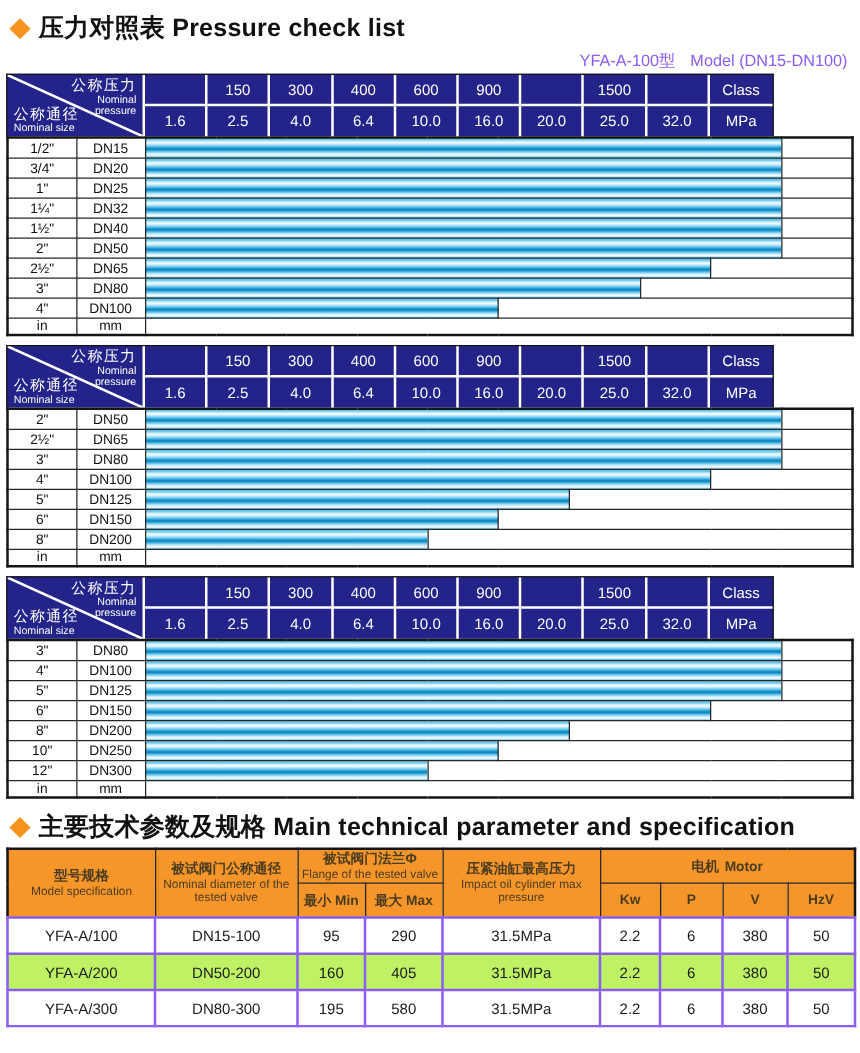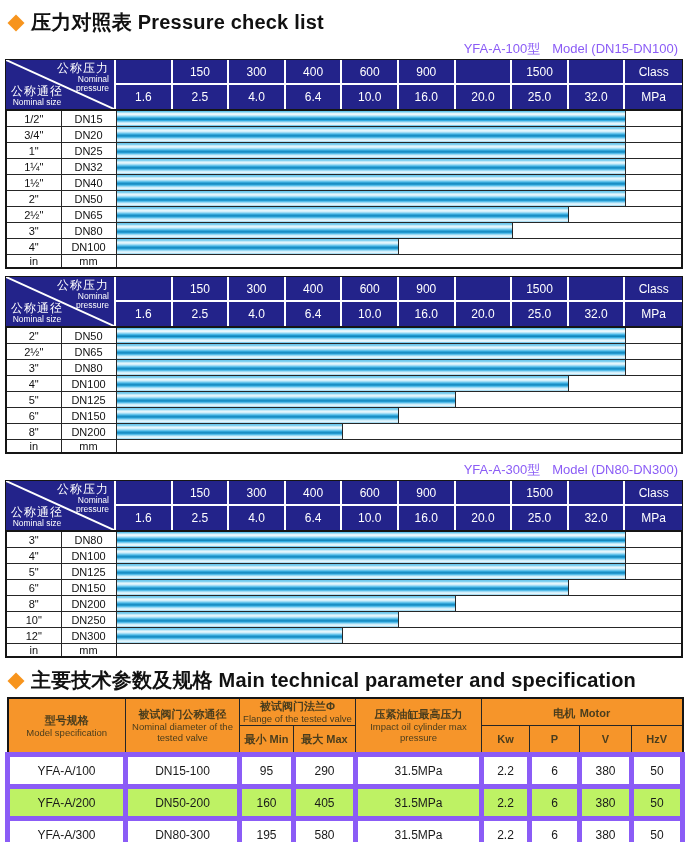--- a/index.html
+++ b/index.html
@@ -16,7 +16,7 @@
   .subtitle .m{margin-right:12px;}
 
   .phead{display:grid;grid-template-columns:110px repeat(10,1fr);grid-template-rows:25px 24px;
-         width:678px;box-sizing:border-box;background:#23238a;border:1px solid #151515;border-bottom:none;}
+         width:614px;box-sizing:border-box;background:#23238a;border:1px solid #151515;border-bottom:none;}
   .hc{display:flex;align-items:center;justify-content:center;color:#fff;font-size:12px;
       border-right:2px solid #fff;border-bottom:2px solid #fff;overflow:hidden;}
   .hc.r2{border-bottom:none;}

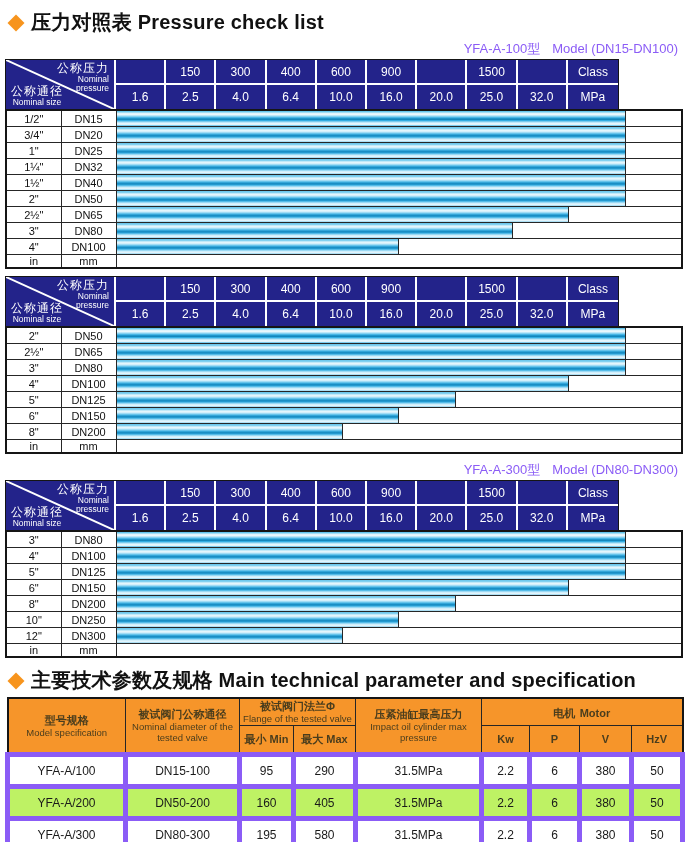--- a/index.html
+++ b/index.html
@@ -24,7 +24,7 @@
   .diag{grid-column:1;grid-row:1/3;position:relative;border-right:2px solid #fff;}
   .diag svg{position:absolute;left:0;top:0;width:100%;height:100%;display:block;}
   .dtop{position:absolute;top:2px;right:5px;text-align:right;color:#fff;}
-  .dbot{position:absolute;bottom:2px;left:5px;text-align:center;color:#fff;}
+  .dbot{position:absolute;bottom:2px;left:5px;text-align:left;color:#fff;}
   .dzh{font-size:12px;letter-spacing:1px;line-height:13px;}
   .den{font-size:8.5px;line-height:9px;}
 

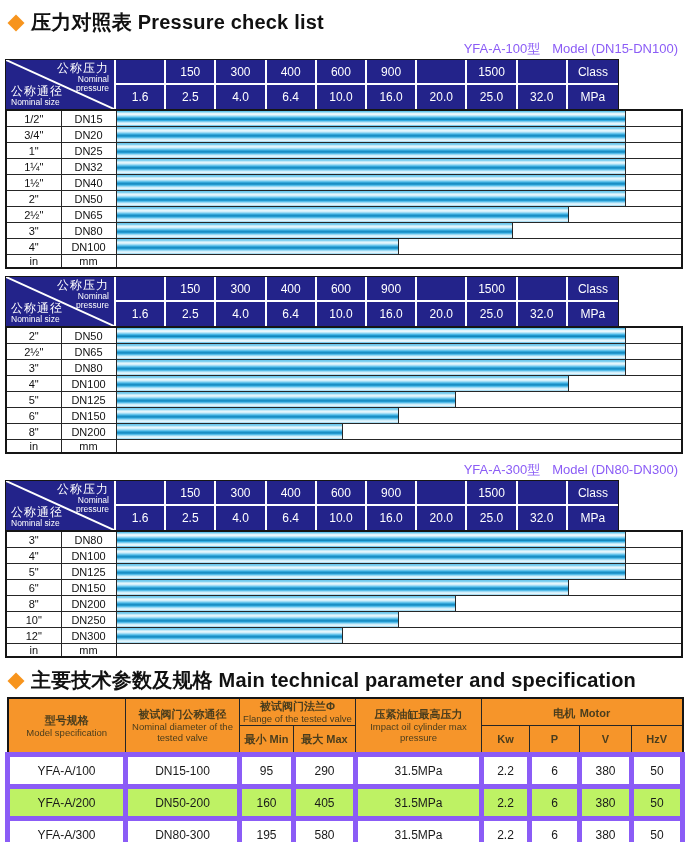--- a/index.html
+++ b/index.html
@@ -284,9 +284,6 @@
   </div>
 
   <div class="tgroup">
-    <div class="subtitle">
-      <span class="m">YFA-A-300型</span><span>Model (DN80-DN300)</span>
-    </div>
     <div>
         <div class="phead">
           <div class="diag">

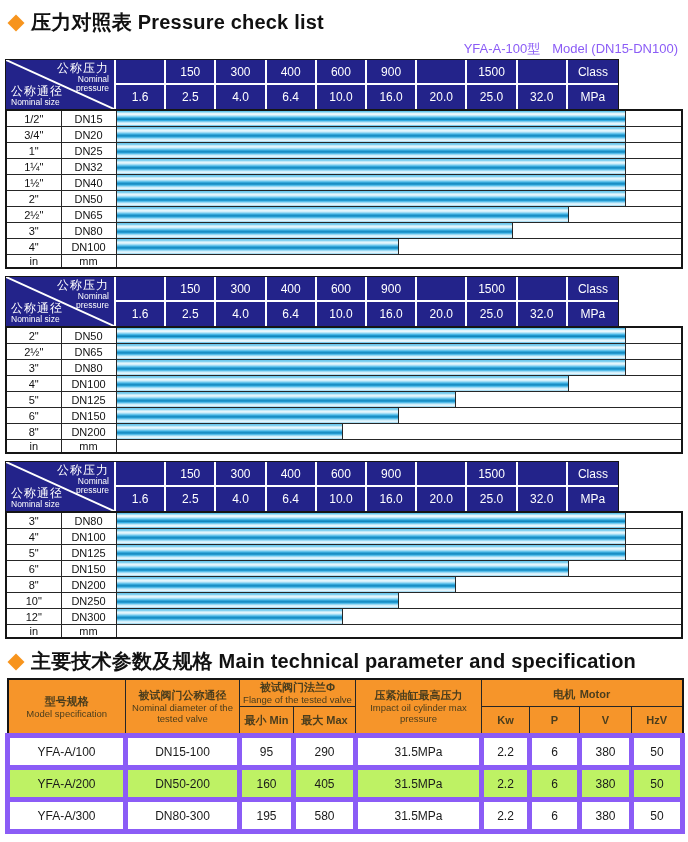--- a/index.html
+++ b/index.html
@@ -42,7 +42,7 @@
   .spec th .zh{font-size:11px;line-height:13px;}
   .spec th .en{font-size:9.5px;line-height:11px;font-weight:normal;}
   .spec th.sub{font-size:11px;height:24px;}
-  .spec td{border:5px solid #8b5cf6;text-align:center;font-size:12px;height:25px;background:#fff;}
+  .spec td{border:2px solid #8b5cf6;text-align:center;font-size:12px;height:25px;background:#fff;}
   .spec tr.alt td{background:#bef264;}
   .nowrap{white-space:nowrap;}
 </style>

